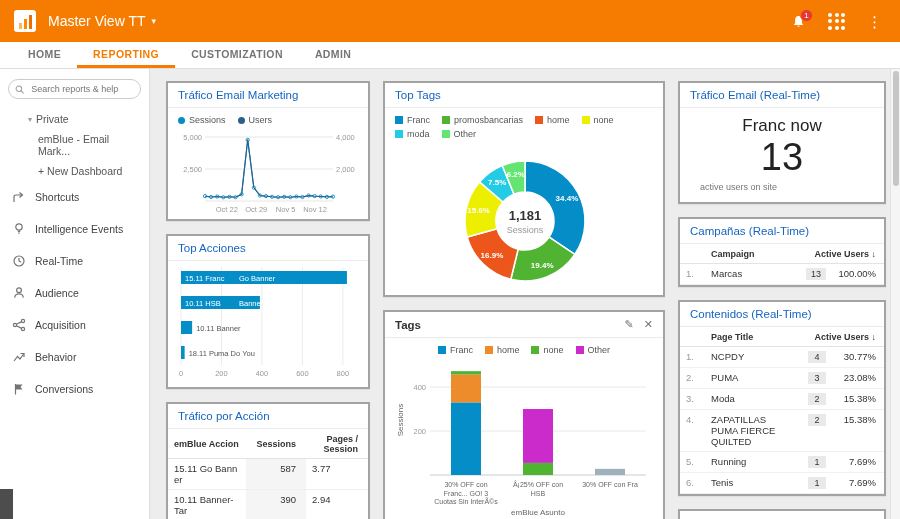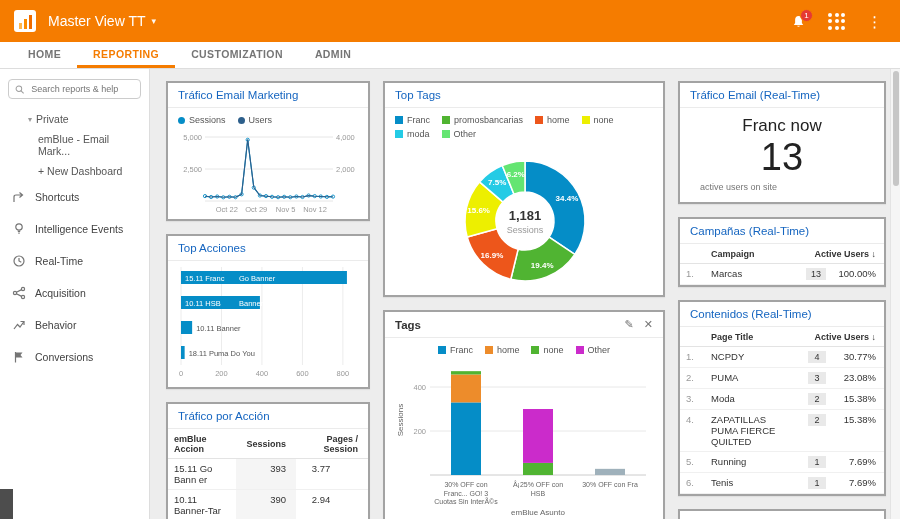--- a/index.html
+++ b/index.html
@@ -34,7 +34,7 @@
   .body-row{display:flex;height:450px;}
   .sidebar{width:150px;min-width:150px;background:#fff;border-right:1px solid #ddd;padding-top:8px;
            box-sizing:border-box;font-size:10.5px;}
-  .search-box{display:flex;align-items:center;gap:5px;border:1px solid #ccc;border-radius:4px;margin:2px 8px 10px;padding:3px 6px;background:#fff;}
+  .search-box{display:flex;align-items:center;gap:5px;border:1px solid #ccc;border-radius:10px;margin:2px 8px 10px;padding:3px 6px;background:#fff;}
   .search-box input{border:0;outline:0;width:100%;font-size:9px;color:#555;font-family:inherit;background:transparent;}
   .side-item{display:flex;align-items:center;gap:9px;padding:9px 12px;color:#424242;cursor:pointer;}
   .side-item.active{background:#ececec;}

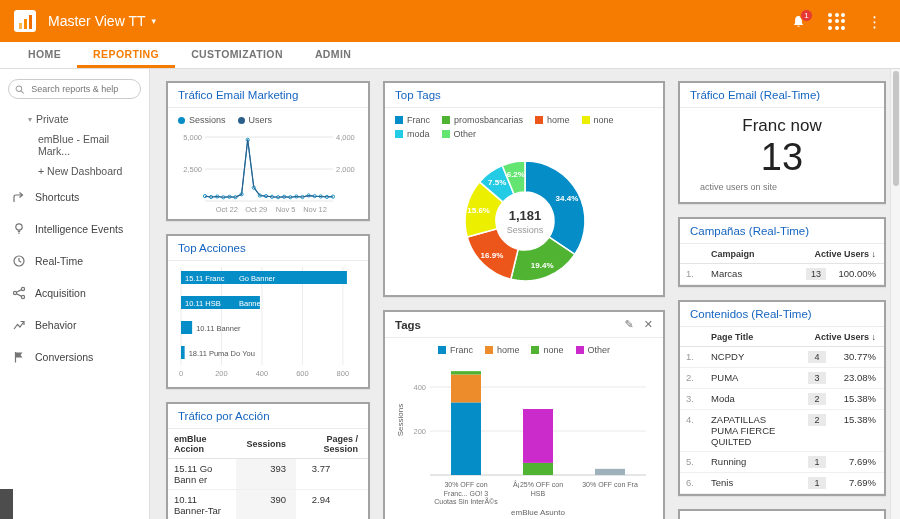--- a/index.html
+++ b/index.html
@@ -181,6 +181,13 @@
             <path d="M7 4 V7 L9.3 8.2"></path>
         </svg>
         <span>Real-Time</span>
+      </div>
+      <div class="side-item">
+        <svg width="14" height="14" viewBox="0 0 14 14" fill="none" stroke="#757575" stroke-width="1.2">
+          <circle cx="7" cy="4.2" r="2.4"></circle>
+            <path d="M2.8 11.8 Q2.8 7.8 7 7.8 Q11.2 7.8 11.2 11.8"></path>
+        </svg>
+        <span>Audience</span>
       </div>
       <div class="side-item">
         <svg width="14" height="14" viewBox="0 0 14 14" fill="none" stroke="#757575" stroke-width="1.2">

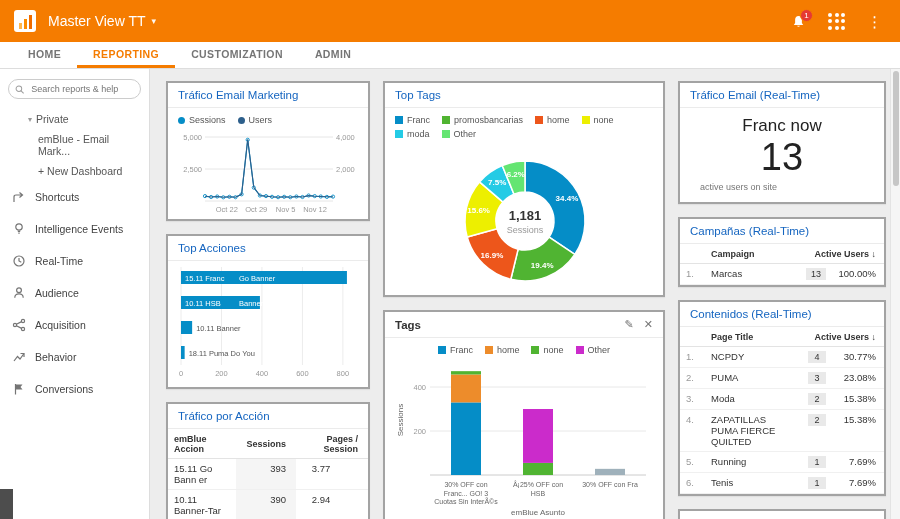--- a/index.html
+++ b/index.html
@@ -317,7 +317,7 @@
             <tbody>
               <tr>
                 <td>15.11 Go Bann er</td>
-                <td class="num">393</td>
+                <td class="num">587</td>
                 <td class="num2">3.77</td>
               </tr>
               <tr>

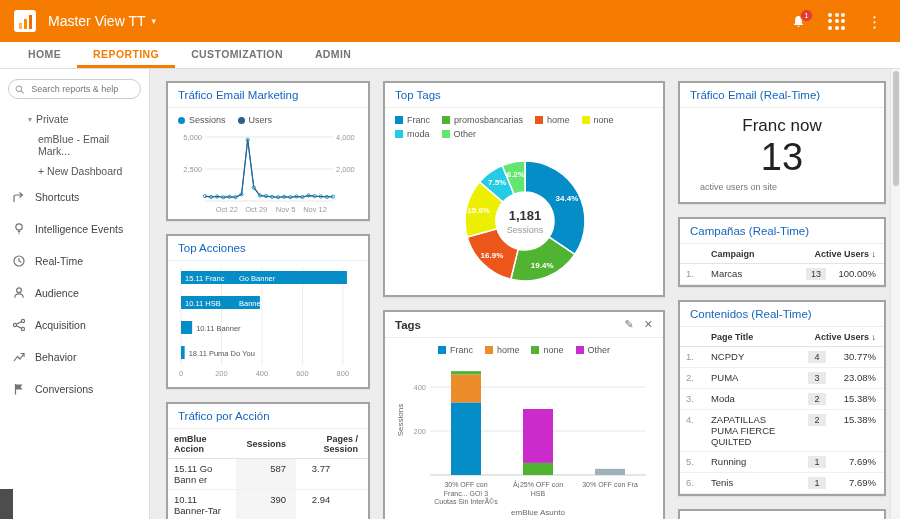--- a/index.html
+++ b/index.html
@@ -83,7 +83,7 @@
   .badge{background:#e9e9e9;padding:1px 5px;font-size:9px;color:#333;display:inline-block;min-width:8px;text-align:center;}
   td.pct{text-align:right;width:42px;padding-right:8px;}
   td.num{text-align:right;width:40px;padding-right:10px;background:#f5f5f5;}
-  td.num2{text-align:center;width:38px;padding-right:28px;}
+  td.num2{text-align:left;width:38px;padding-right:18px;}
   th.nright{text-align:right;padding-right:10px;width:44px;}
 
   

